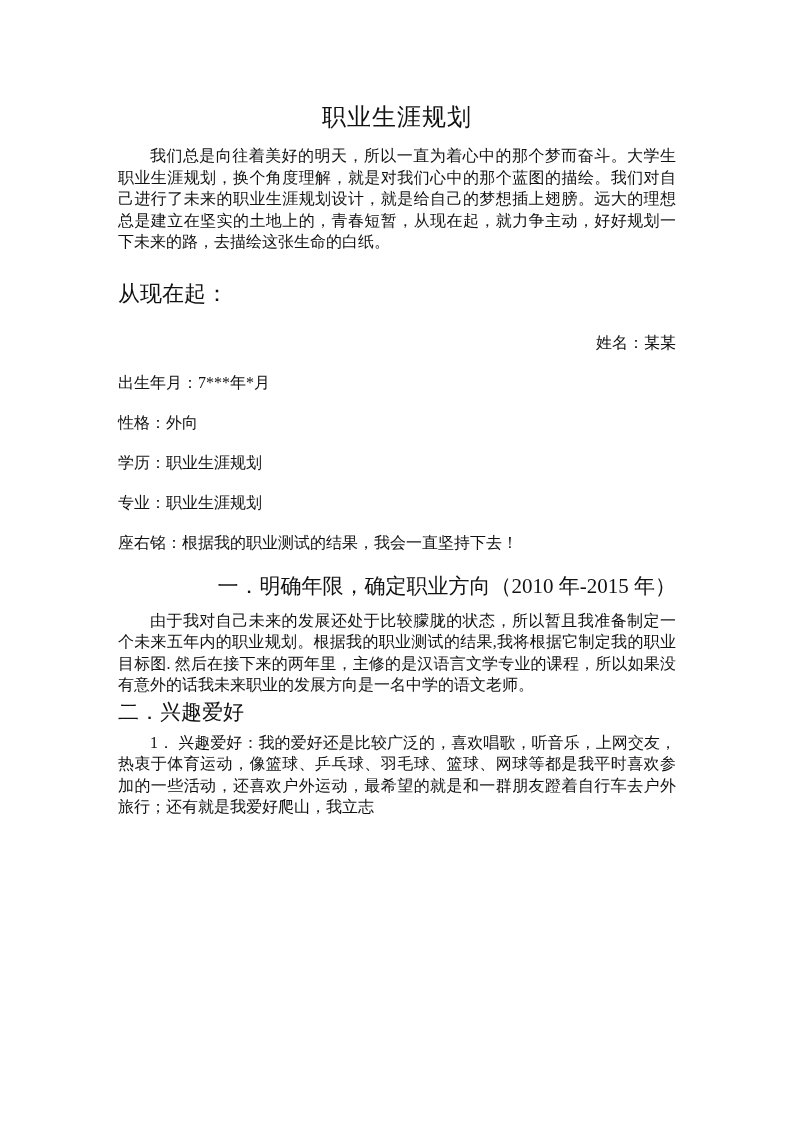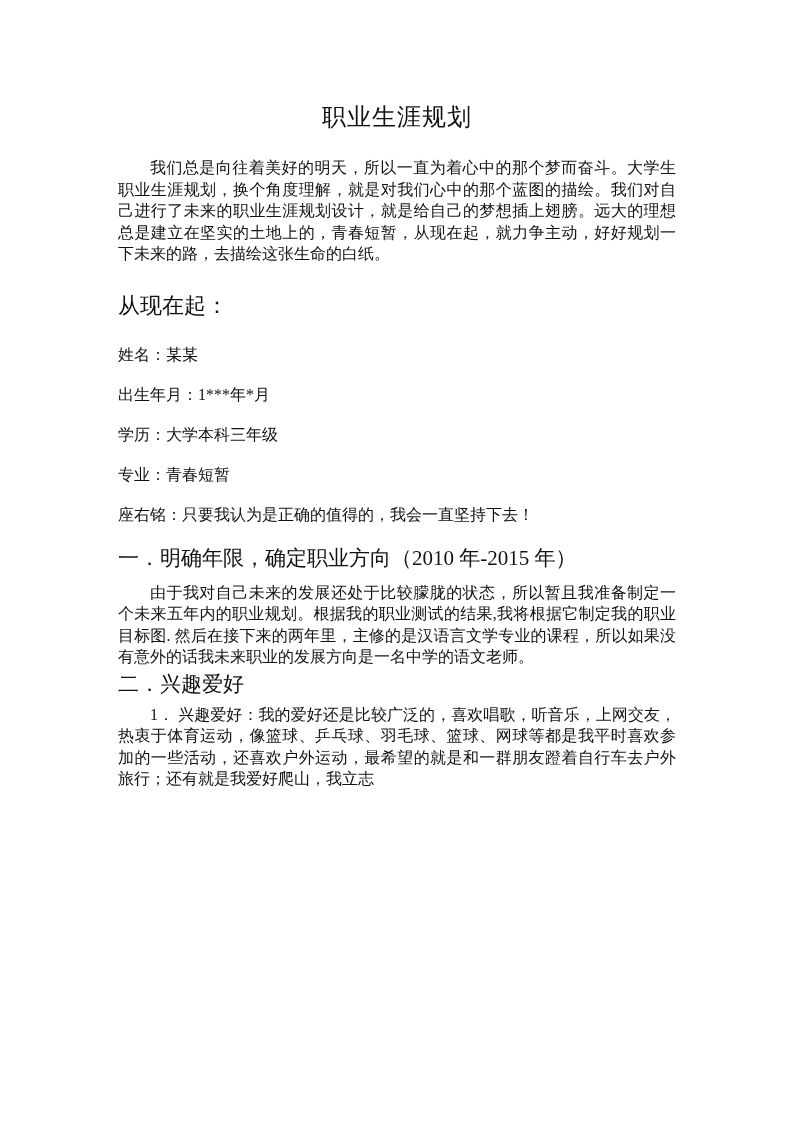--- a/index.html
+++ b/index.html
@@ -56,7 +56,7 @@
     text-align: justify;
     text-indent: 2em;
   }
-  .preface-para { margin-top: 23px; }
+  .preface-para { margin-top: 11px; }
   .sec1-para1   { margin-top: 10px; }
   .sec1-para2   { margin-top: 0; }
   .sec2-para1   { margin-top: 6px; }

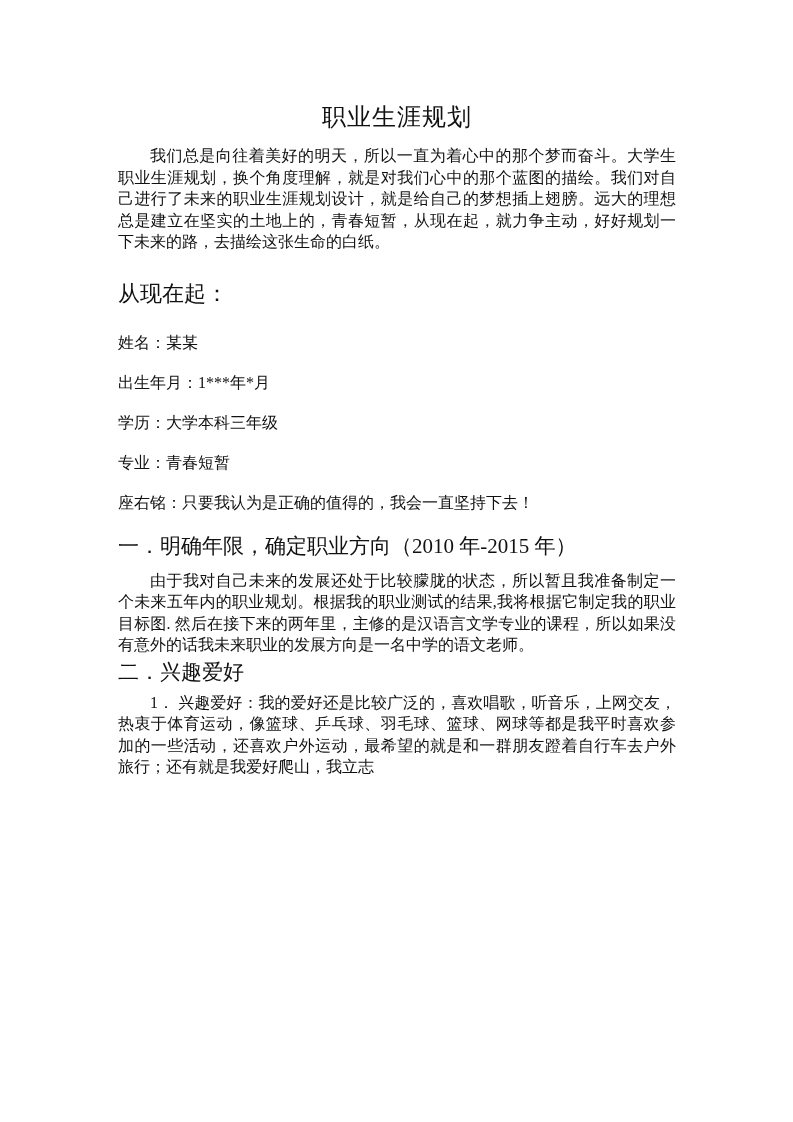--- a/index.html
+++ b/index.html
@@ -65,7 +65,7 @@
     font-size: 16px;
     line-height: 22px;
   }
-  .field-first { margin-top: 22px; }
+  .field-first { margin-top: 22px; text-align: right; }
 </style>
 </head>
 <body>

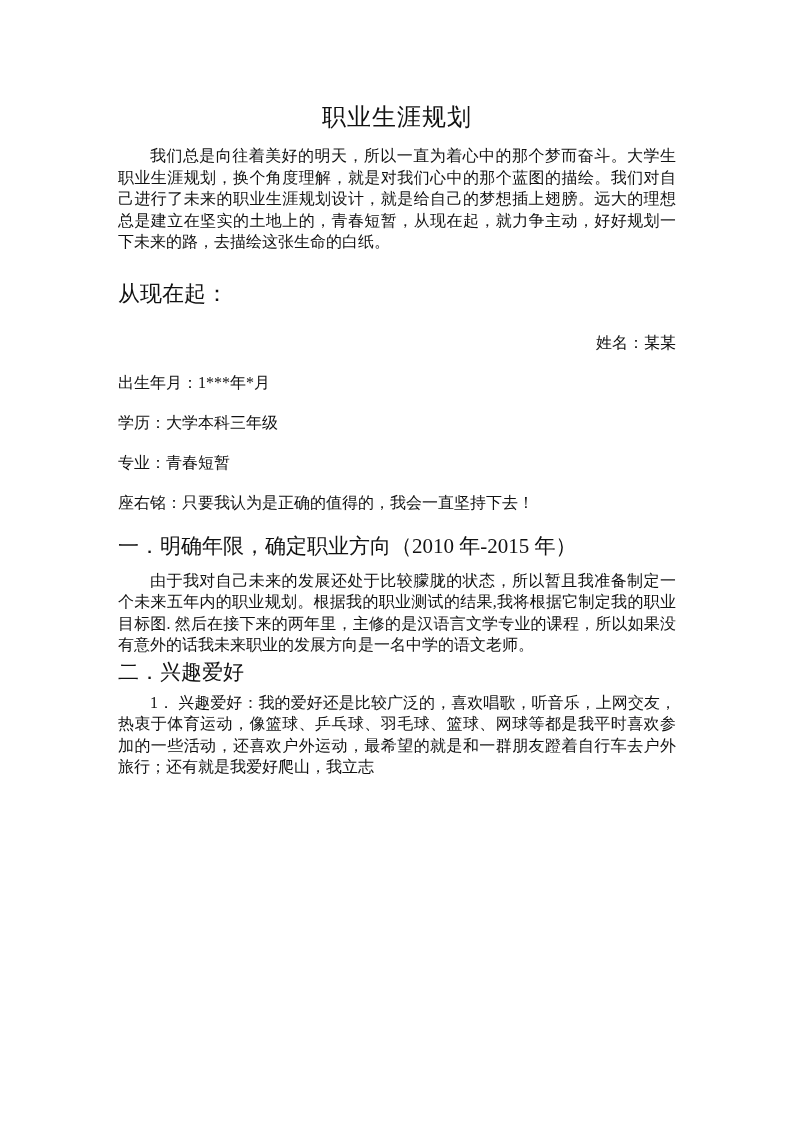--- a/index.html
+++ b/index.html
@@ -81,7 +81,7 @@
     <h2 class="h-profile">从现在起：</h2>
 
     <p class="field field-first">姓名：某某</p>
-    <p class="field">出生年月：1***年*月</p>
+    <p class="field">出生年月：7***年*月</p>
     <p class="field">学历：大学本科三年级</p>
     <p class="field">专业：青春短暂</p>
     <p class="field">座右铭：只要我认为是正确的值得的，我会一直坚持下去！</p>

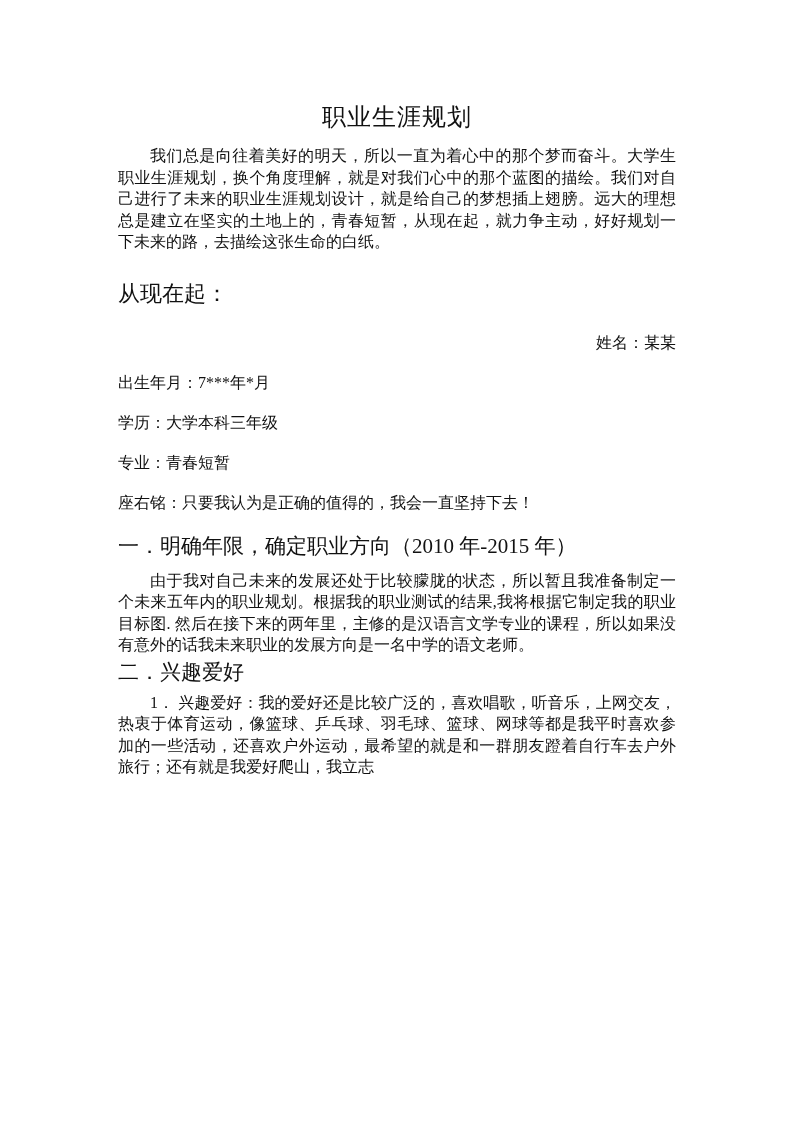--- a/index.html
+++ b/index.html
@@ -82,6 +82,7 @@
 
     <p class="field field-first">姓名：某某</p>
     <p class="field">出生年月：7***年*月</p>
+    <p class="field">性格：外向</p>
     <p class="field">学历：大学本科三年级</p>
     <p class="field">专业：青春短暂</p>
     <p class="field">座右铭：只要我认为是正确的值得的，我会一直坚持下去！</p>

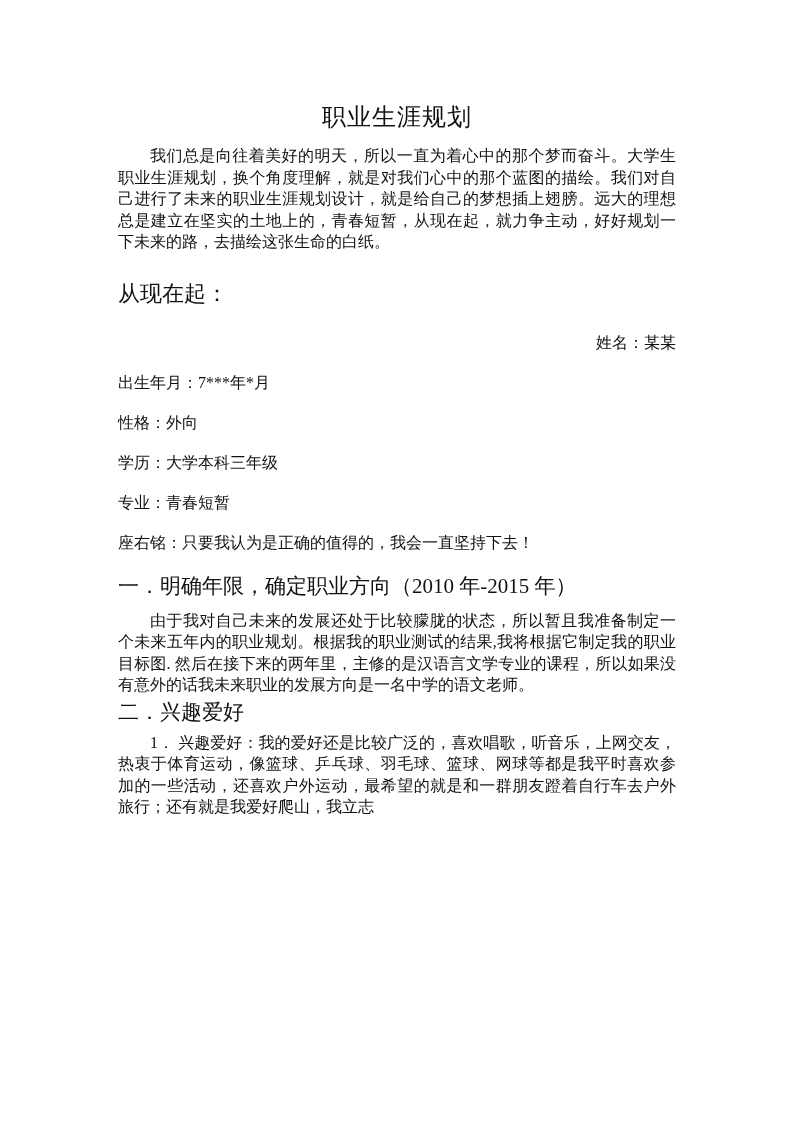--- a/index.html
+++ b/index.html
@@ -83,7 +83,7 @@
     <p class="field field-first">姓名：某某</p>
     <p class="field">出生年月：7***年*月</p>
     <p class="field">性格：外向</p>
-    <p class="field">学历：大学本科三年级</p>
+    <p class="field">学历：职业生涯规划</p>
     <p class="field">专业：青春短暂</p>
     <p class="field">座右铭：只要我认为是正确的值得的，我会一直坚持下去！</p>
 

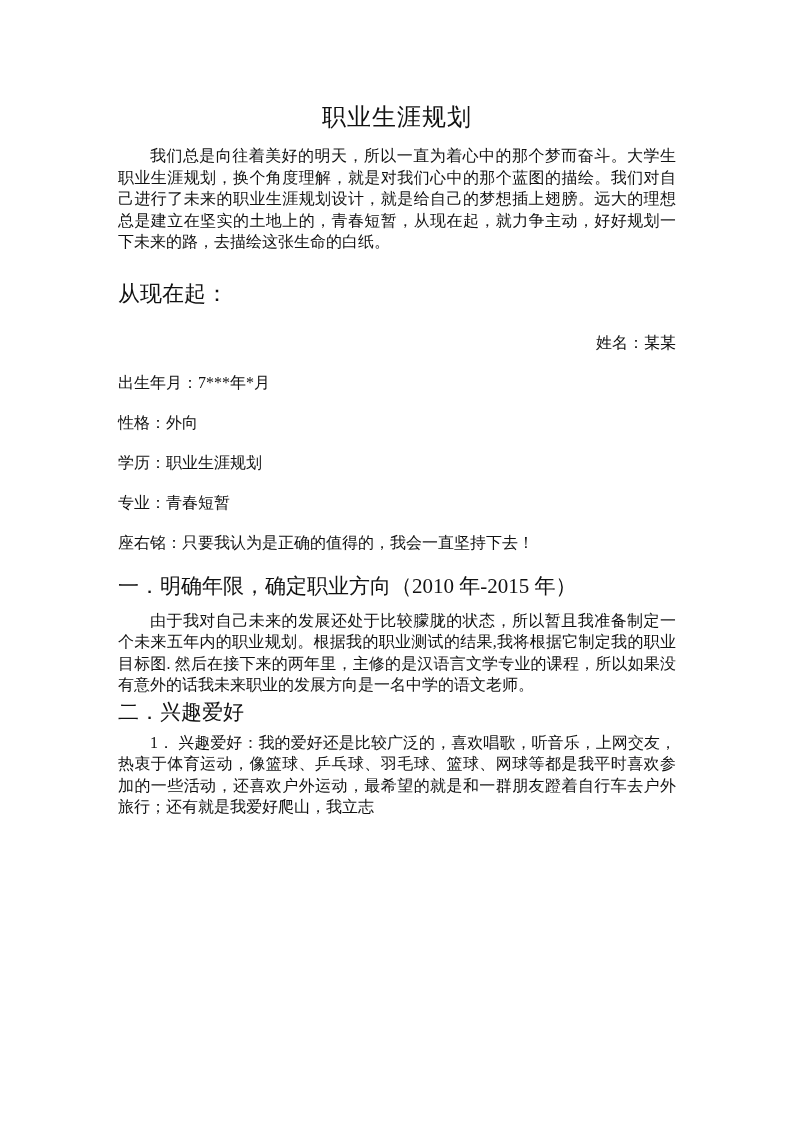--- a/index.html
+++ b/index.html
@@ -84,7 +84,7 @@
     <p class="field">出生年月：7***年*月</p>
     <p class="field">性格：外向</p>
     <p class="field">学历：职业生涯规划</p>
-    <p class="field">专业：青春短暂</p>
+    <p class="field">专业：职业生涯规划</p>
     <p class="field">座右铭：只要我认为是正确的值得的，我会一直坚持下去！</p>
 
     <h3 class="h-section h-sec1">一．明确年限，确定职业方向（2010 年-2015 年）</h3>

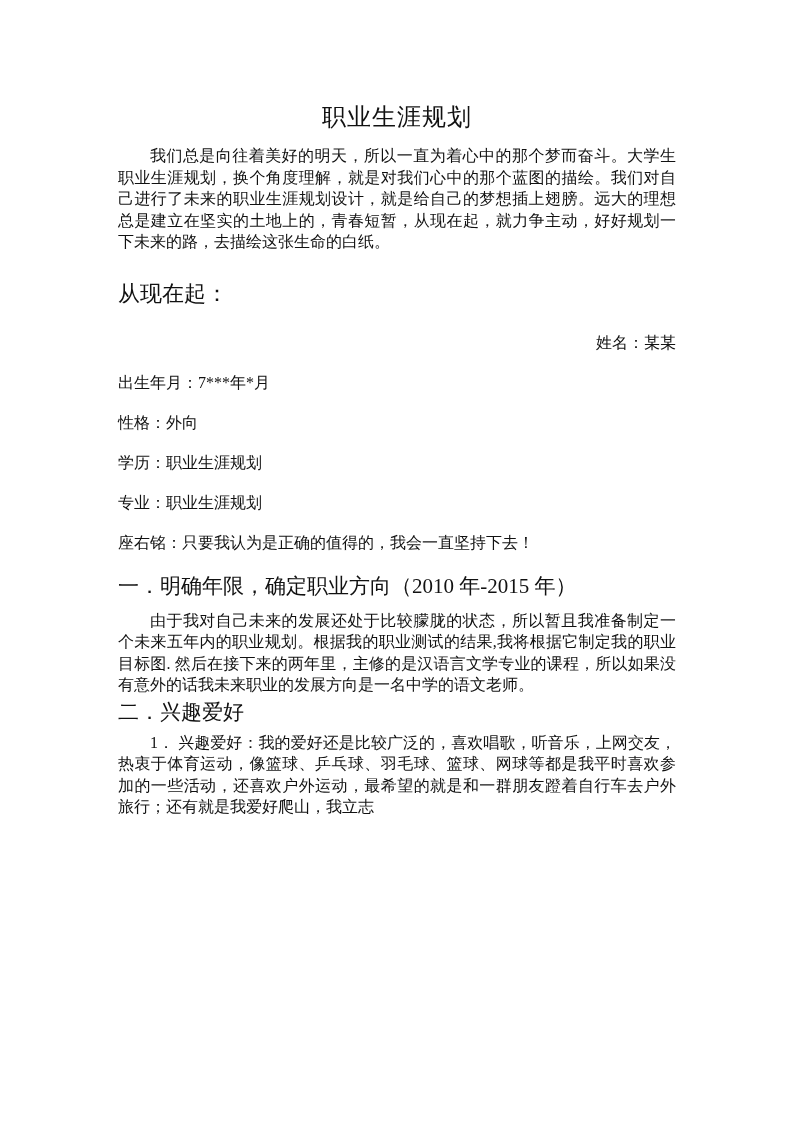--- a/index.html
+++ b/index.html
@@ -85,7 +85,7 @@
     <p class="field">性格：外向</p>
     <p class="field">学历：职业生涯规划</p>
     <p class="field">专业：职业生涯规划</p>
-    <p class="field">座右铭：只要我认为是正确的值得的，我会一直坚持下去！</p>
+    <p class="field">座右铭：根据我的职业测试的结果，我会一直坚持下去！</p>
 
     <h3 class="h-section h-sec1">一．明确年限，确定职业方向（2010 年-2015 年）</h3>
 

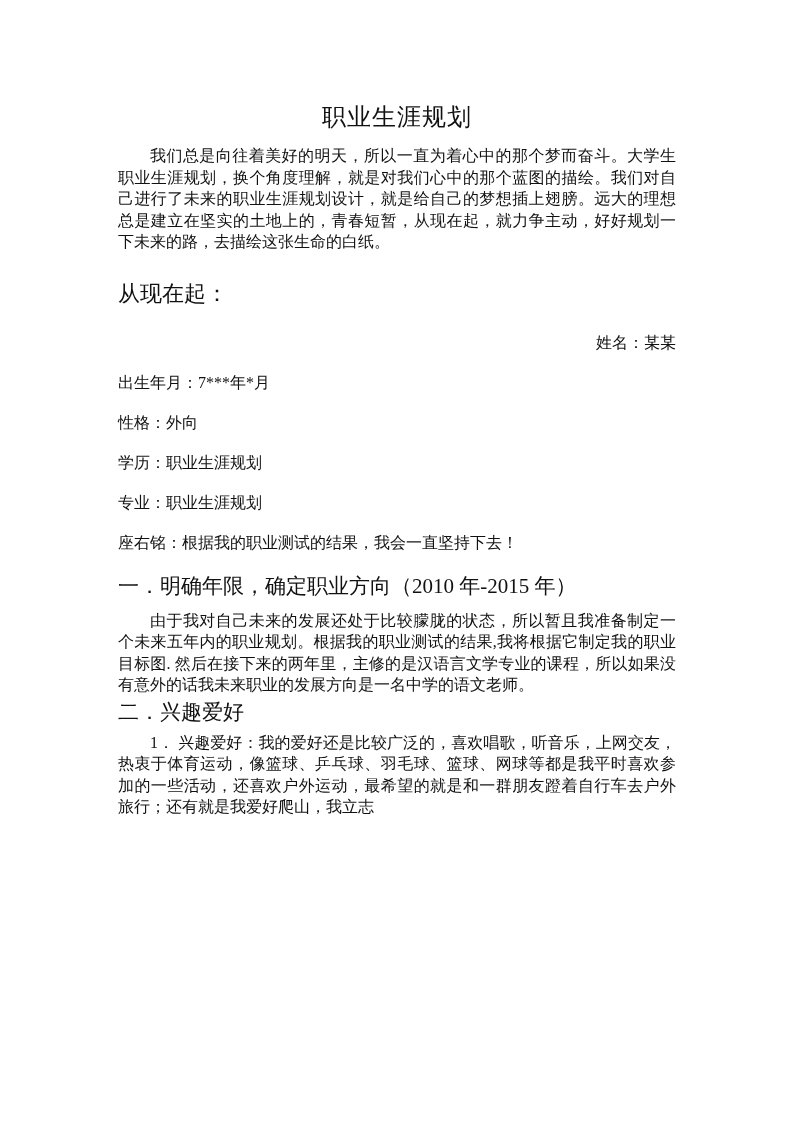--- a/index.html
+++ b/index.html
@@ -47,7 +47,7 @@
     line-height: 28px;
     font-weight: normal;
   }
-  .h-sec1 { margin: 17px 0 0 0; }
+  .h-sec1 { margin: 17px 0 0 0; text-align: right; }
   .h-sec2 { margin: 2px 0 0 0; }
   .body-para {
     margin: 0;

